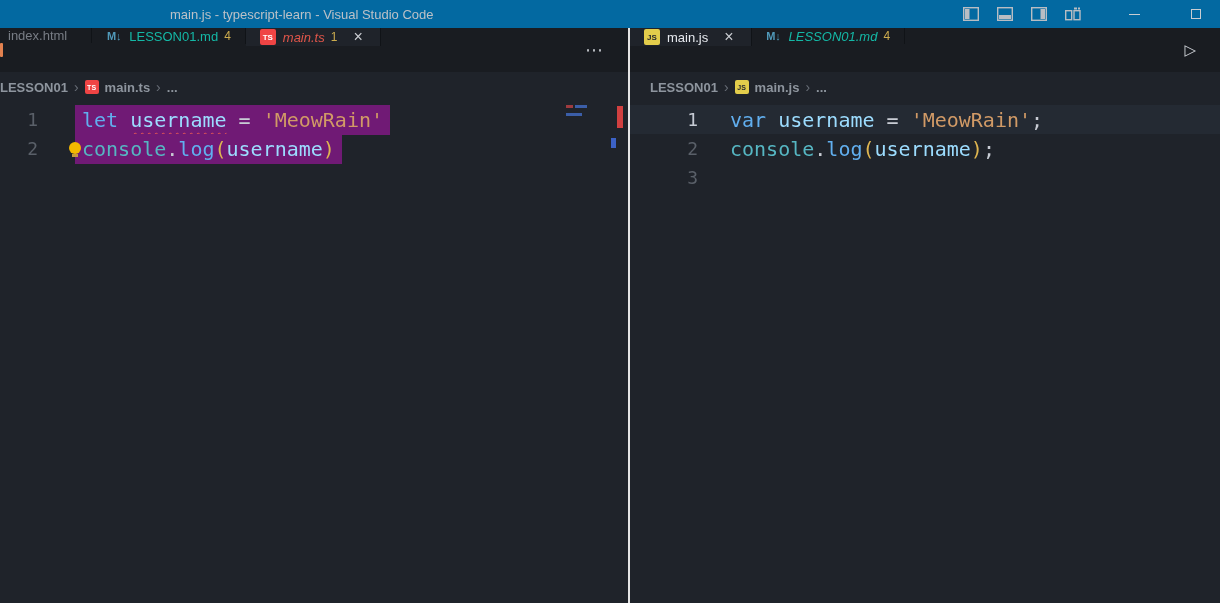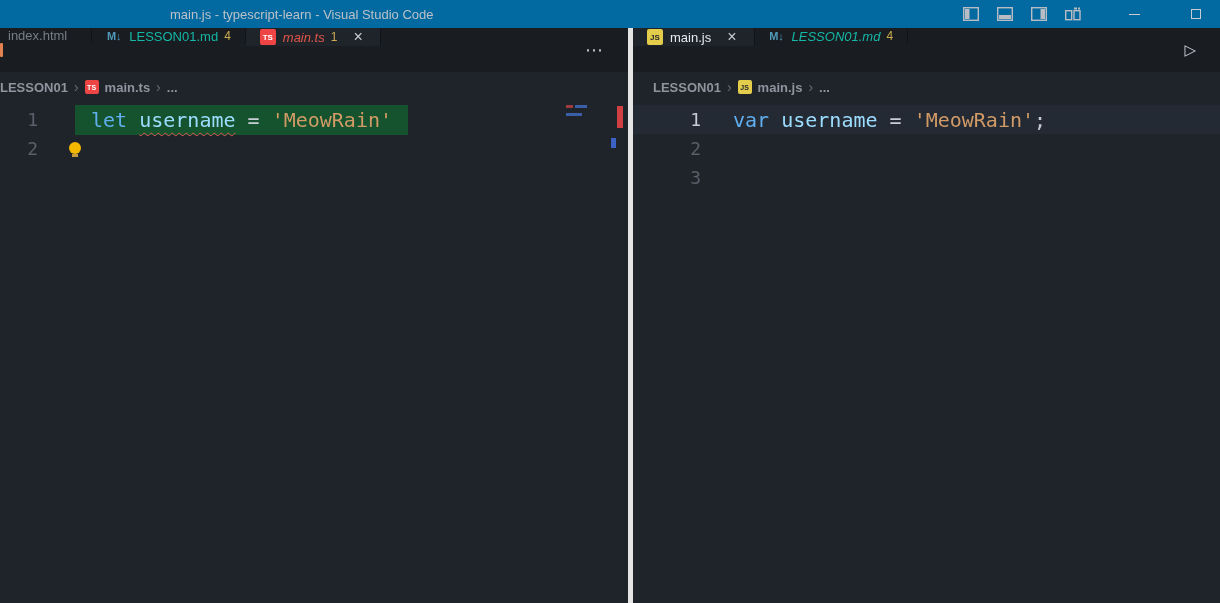--- a/index.html
+++ b/index.html
@@ -23,7 +23,7 @@
   .editors { flex:1; display:flex; min-height:0; }
   .group { display:flex; flex-direction:column; min-width:0; }
   .group-left { width:628px; }
-  .group-right { width:592px; border-left:5px solid #e5e5e5; }
+  .group-right { width:592px; border-left:2px solid #e5e5e5; }
 
   
   .tabs { height:44px; background:#191c21; display:flex; align-items:flex-start; position:relative; flex-shrink:0; }

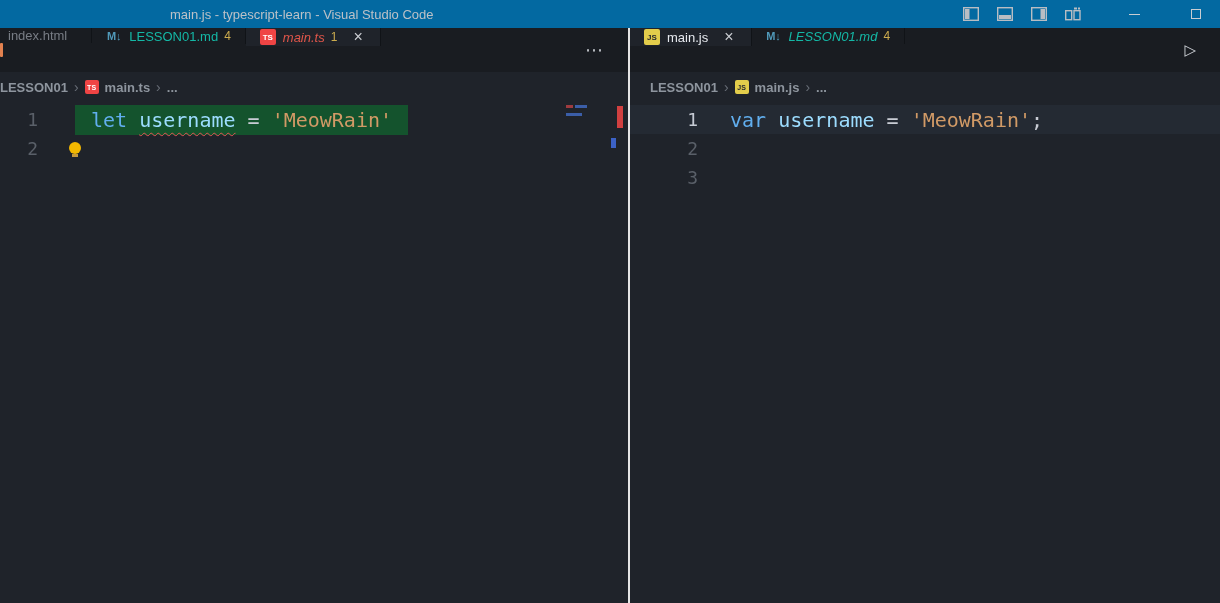--- a/index.html
+++ b/index.html
@@ -65,7 +65,7 @@
   .group-right .ln { width:68px; }
   .lc { margin-left:37px; white-space:pre; font-size:20px; }
   .group-right .lc { margin-left:32px; }
-  .sel { background:#14532d; padding:3px 16px; }
+  .sel { background:#701a75; padding:3px 7px; }
   .kw { color:#61aeee; } .vr { color:#9cdcfe; } .op { color:#c8ccd4; }
   .st { color:#d19a66; } .cy { color:#56b6c2; } .fn { color:#61afef; }
   .bk { color:#deb550; }

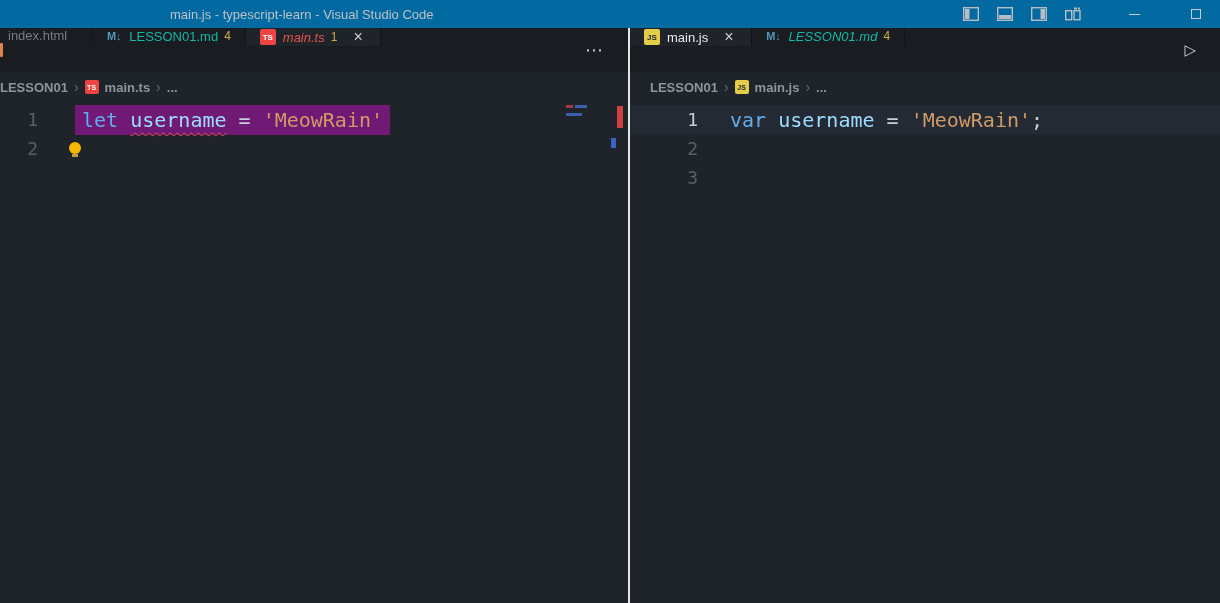--- a/index.html
+++ b/index.html
@@ -164,6 +164,7 @@
         </div>
         <div class="line">
           <span class="ln">2</span>
+          <span class="lc"><span class="sel"><span class="cy">console</span><span class="op">.</span><span class="fn">log</span><span class="bk">(</span><span class="vr">username</span><span class="bk">)</span></span></span>
         </div>
         <span class="bulb"></span>
         <div class="minimap">

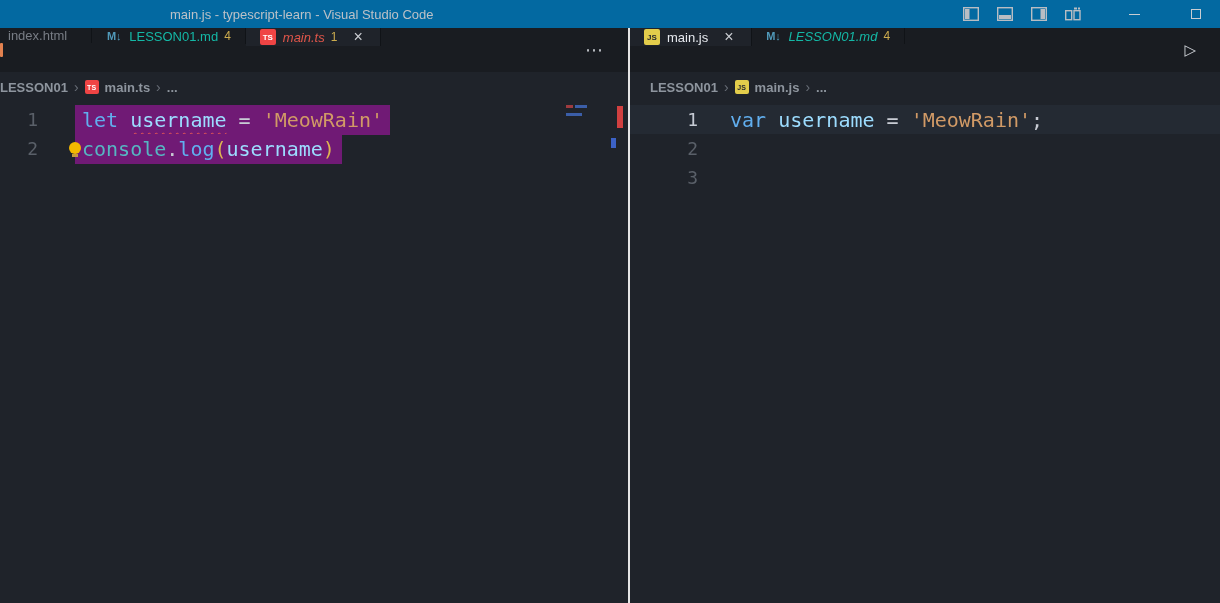--- a/index.html
+++ b/index.html
@@ -209,6 +209,7 @@
         </div>
         <div class="line">
           <span class="ln">2</span>
+          <span class="lc"><span class="cy">console</span><span class="op">.</span><span class="fn">log</span><span class="bk">(</span><span class="vr">username</span><span class="bk">)</span><span class="op">;</span></span>
         </div>
         <div class="line">
           <span class="ln">3</span>

